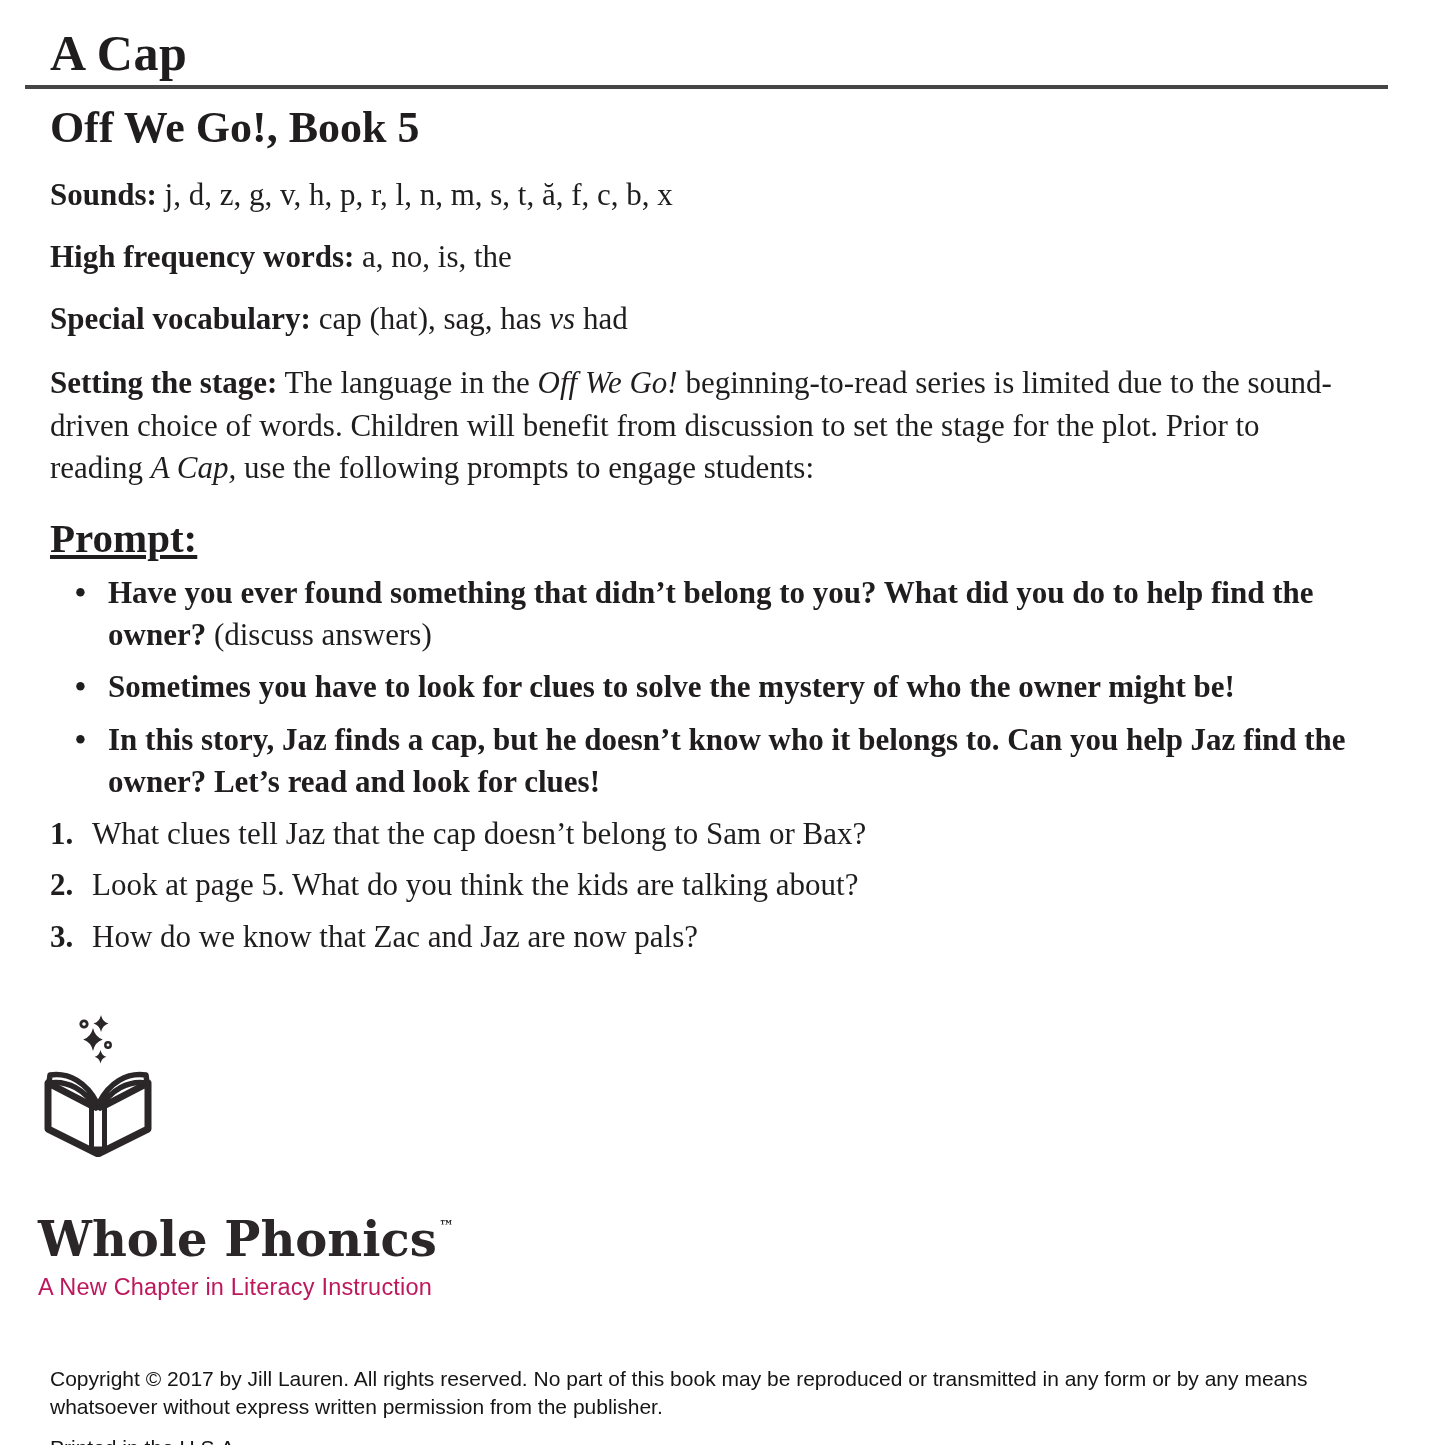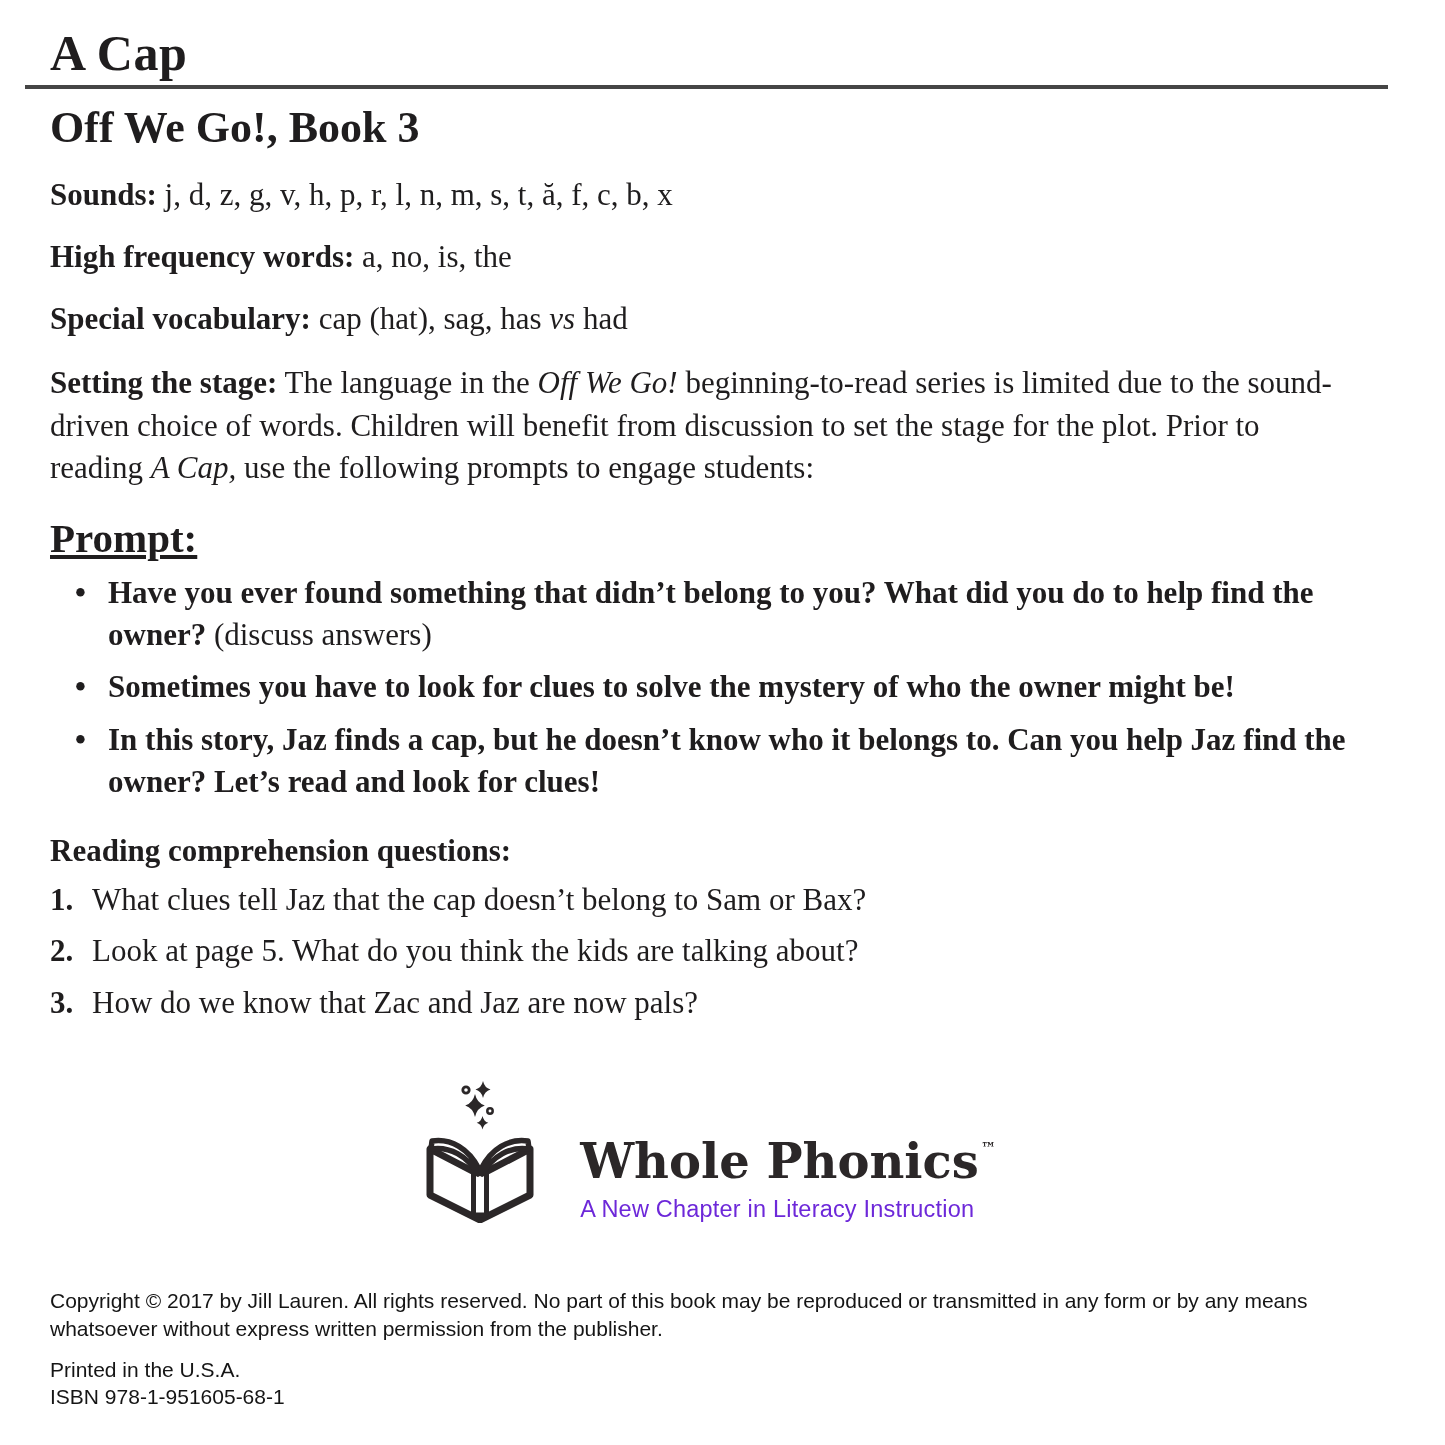--- a/index.html
+++ b/index.html
@@ -60,7 +60,7 @@
 
   <h1>A Cap</h1>
   <div class="rule"></div>
-  <h2>Off We Go!, Book 3</h2>
+  <h2>Off We Go!, Book 5</h2>
 
   <p class="meta">
     <span class="b">Sounds:</span>

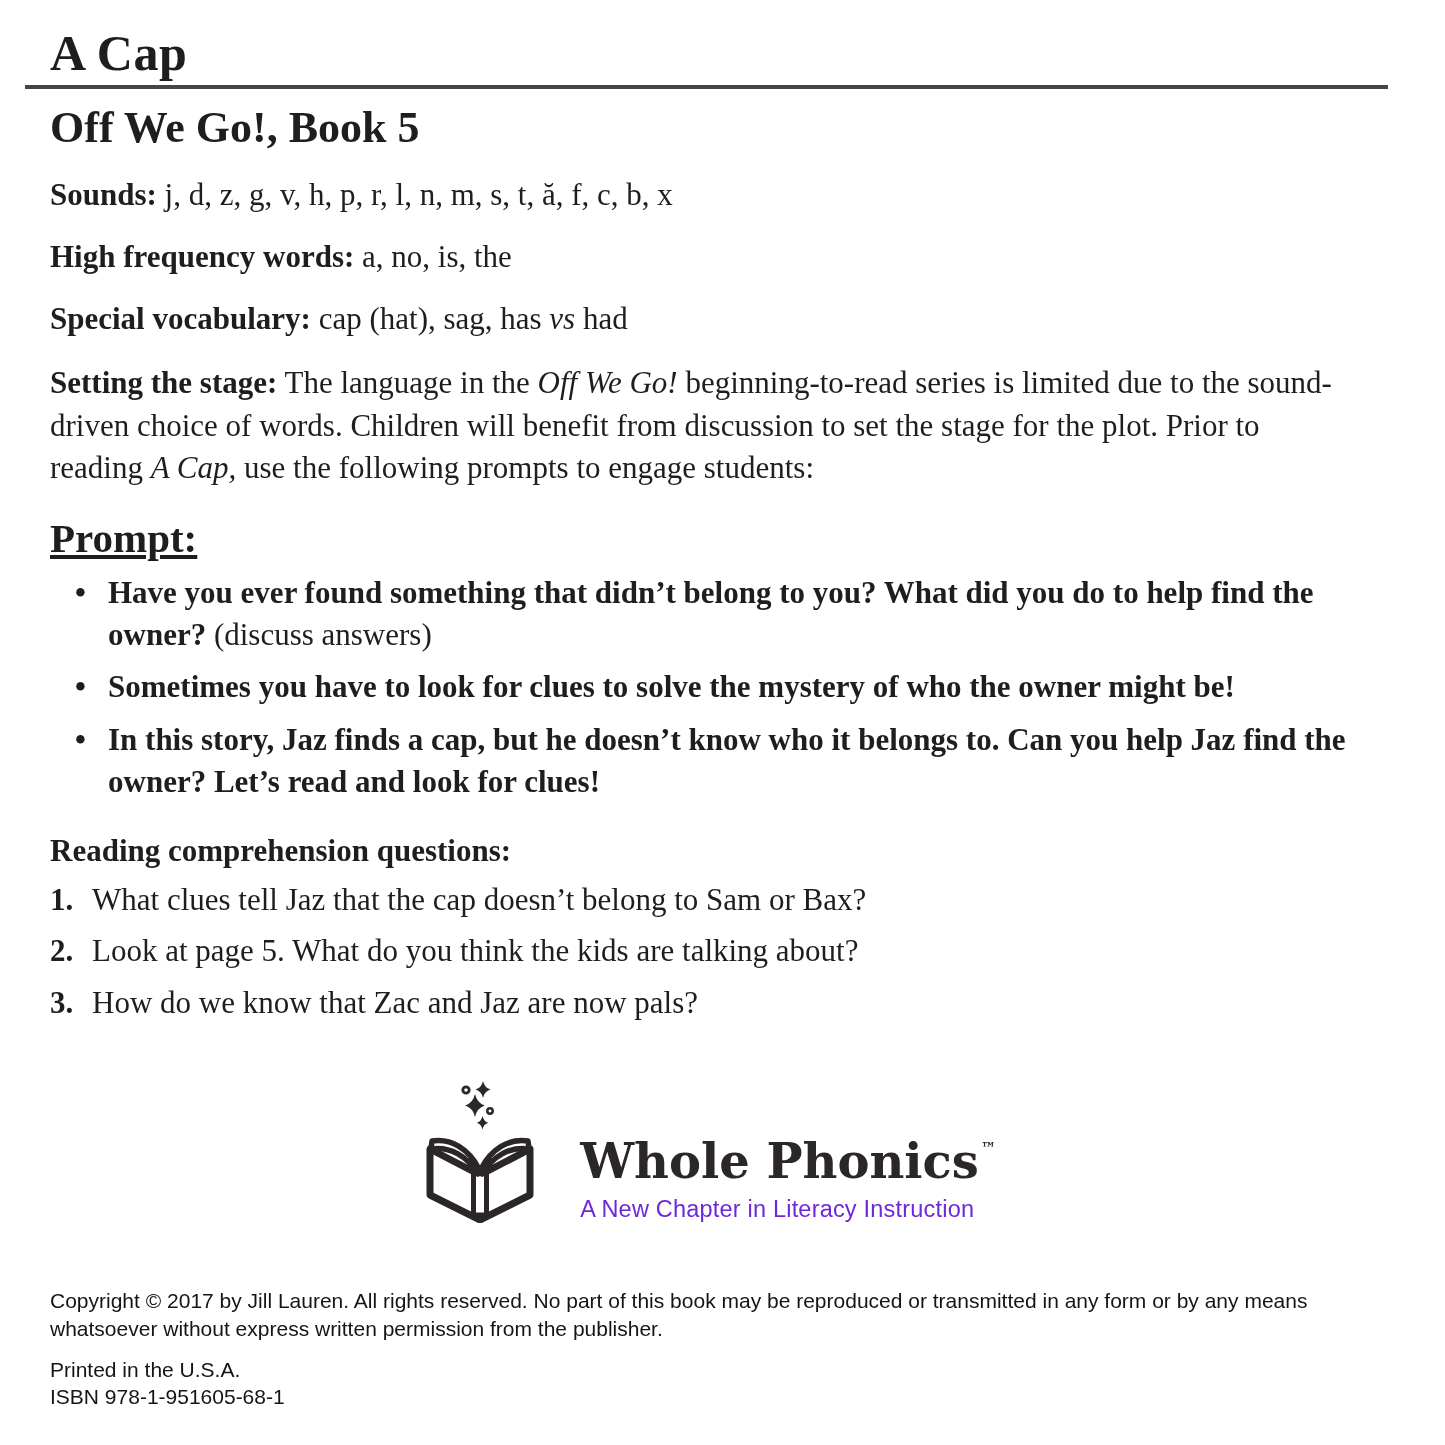--- a/index.html
+++ b/index.html
@@ -107,7 +107,6 @@
     </li>
   </ul>
 
-  <p class="rcq-label">Reading comprehension questions:</p>
 
   <ol class="rcq">
     <li>

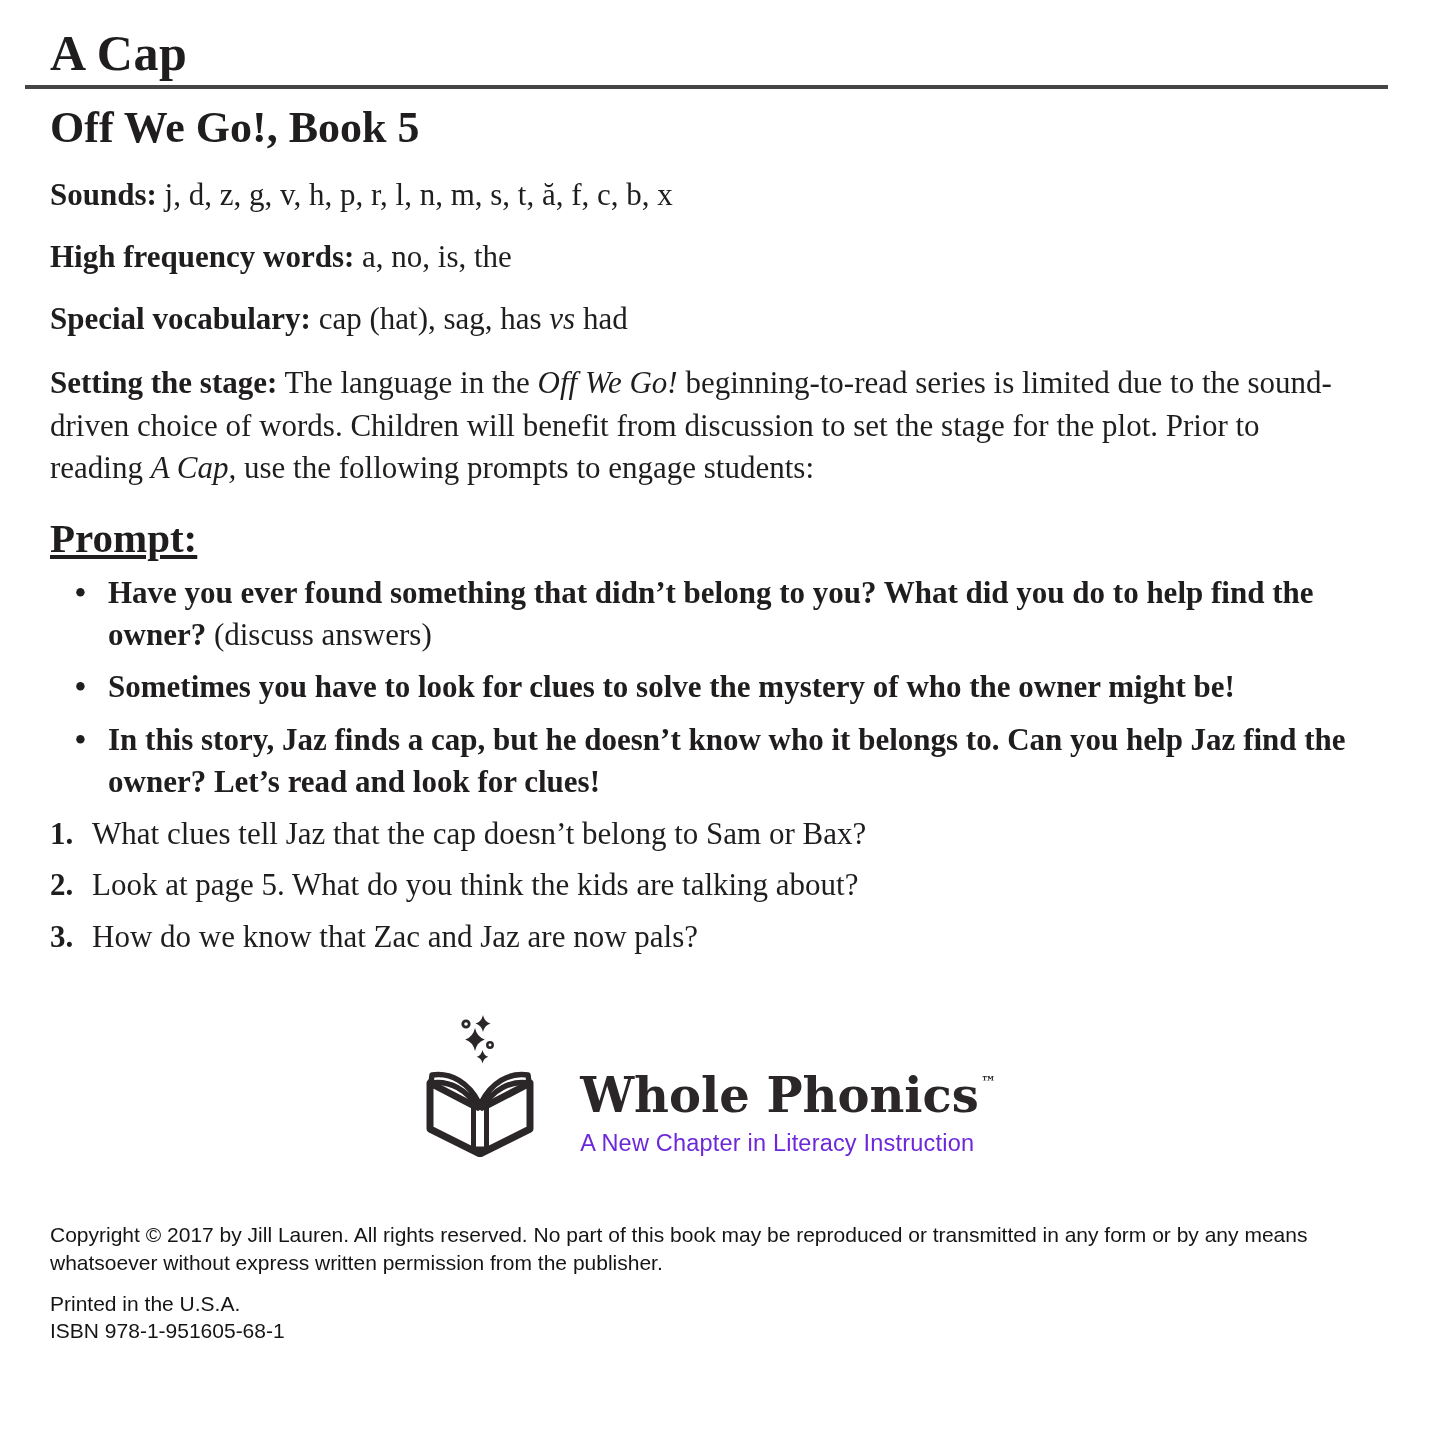--- a/index.html
+++ b/index.html
@@ -34,7 +34,7 @@
   .q-num{width:42px;flex:none;font-weight:bold;}
   .q-text{flex:1;}
 
-  .logo-row{margin-top:58px;display:flex;justify-content:center;align-items:flex-end;gap:40px;transform:translateX(-12px);}
+  .logo-row{margin-top:58px;display:flex;justify-content:center;align-items:flex-start;gap:24px;transform:translateX(-12px);flex-direction:column;}
   .logo-icon{flex:none;display:block;}
   .logo-text{display:flex;flex-direction:column;padding-top:34px;}
   .logo-name-row{display:flex;align-items:flex-start;}

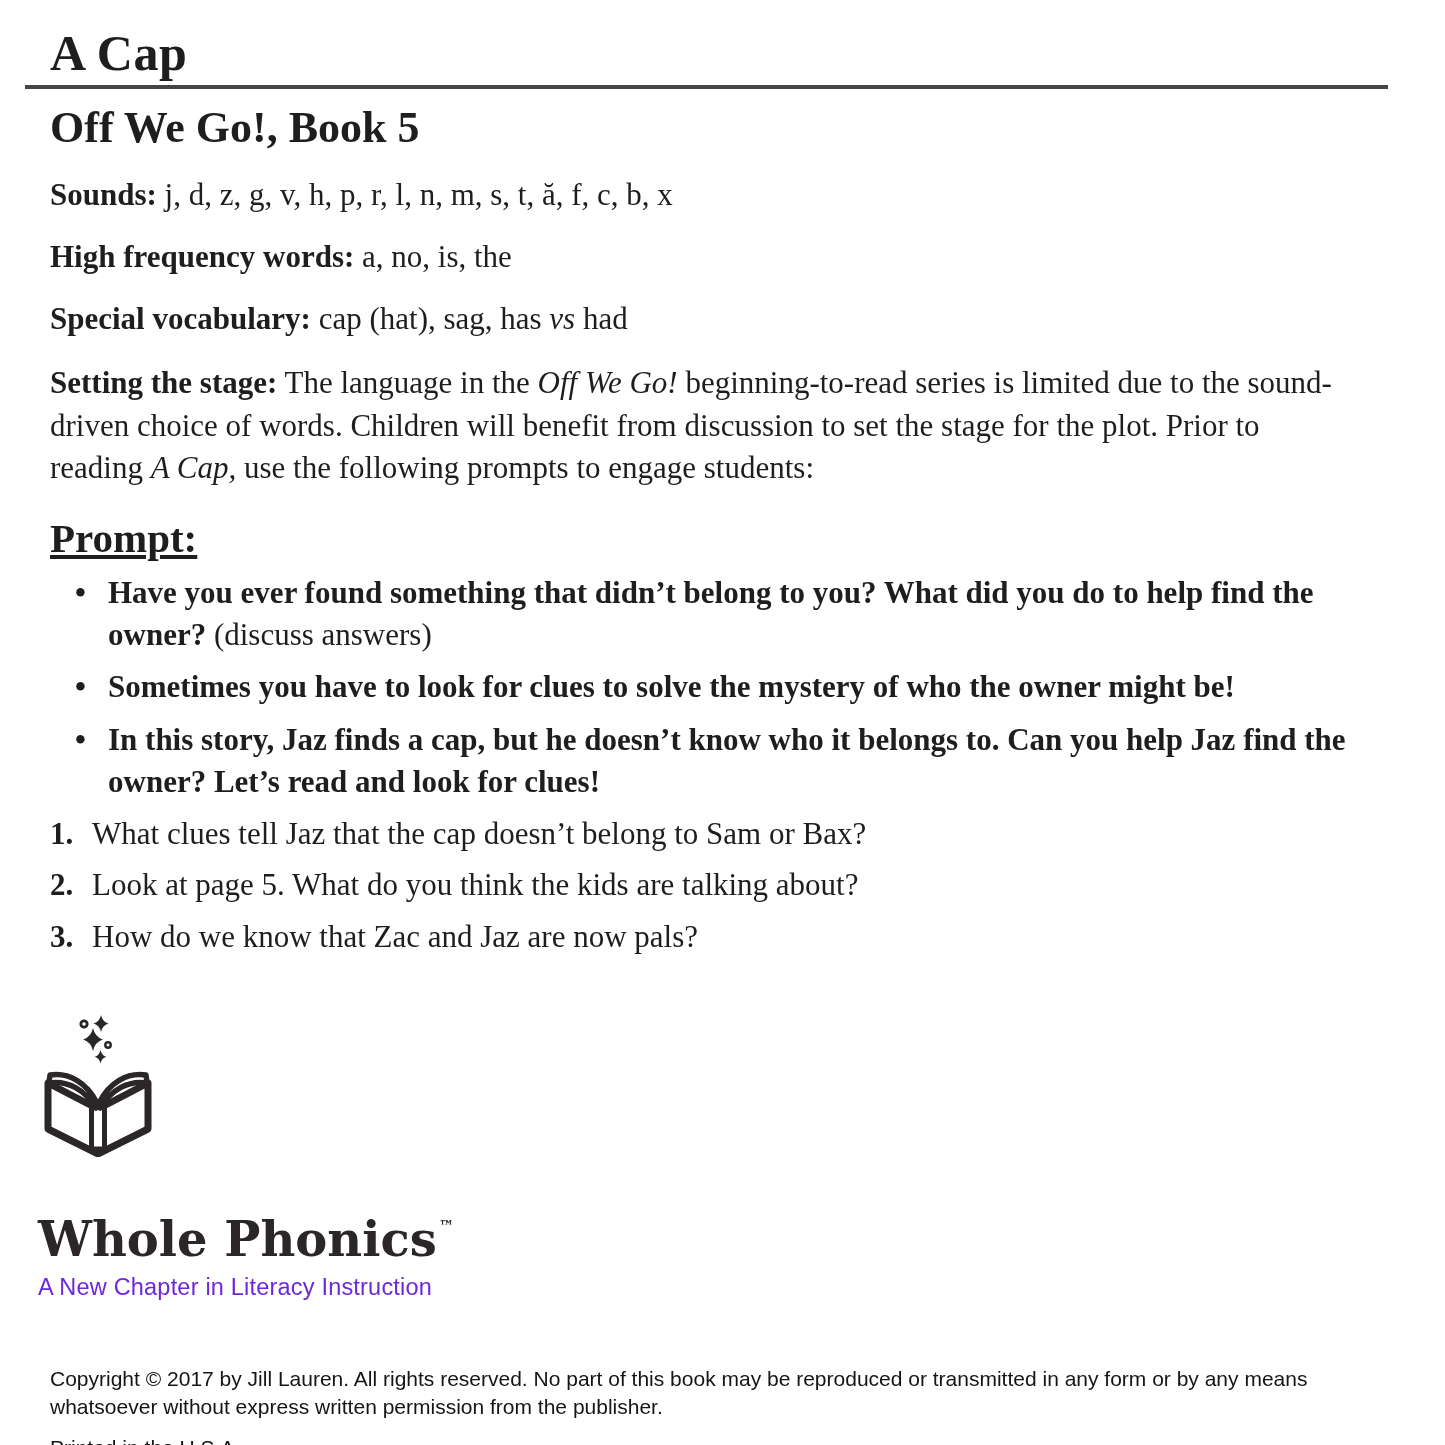--- a/index.html
+++ b/index.html
@@ -46,7 +46,7 @@
   .logo-tm{font-family:"DejaVu Serif", serif;font-weight:bold;font-size:15px;color:#2b2728;margin-top:2px;margin-left:2px;}
   .logo-tagline{
     font-family:"Liberation Sans", sans-serif;
-    font-size:23.5px;font-weight:500;color:#6d28d9;margin-top:11px;letter-spacing:.2px;white-space:nowrap;
+    font-size:23.5px;font-weight:500;color:#be185d;margin-top:11px;letter-spacing:.2px;white-space:nowrap;
   }
 
   .footer{margin-top:64px;font-family:"Liberation Sans", sans-serif;color:#151515;}

